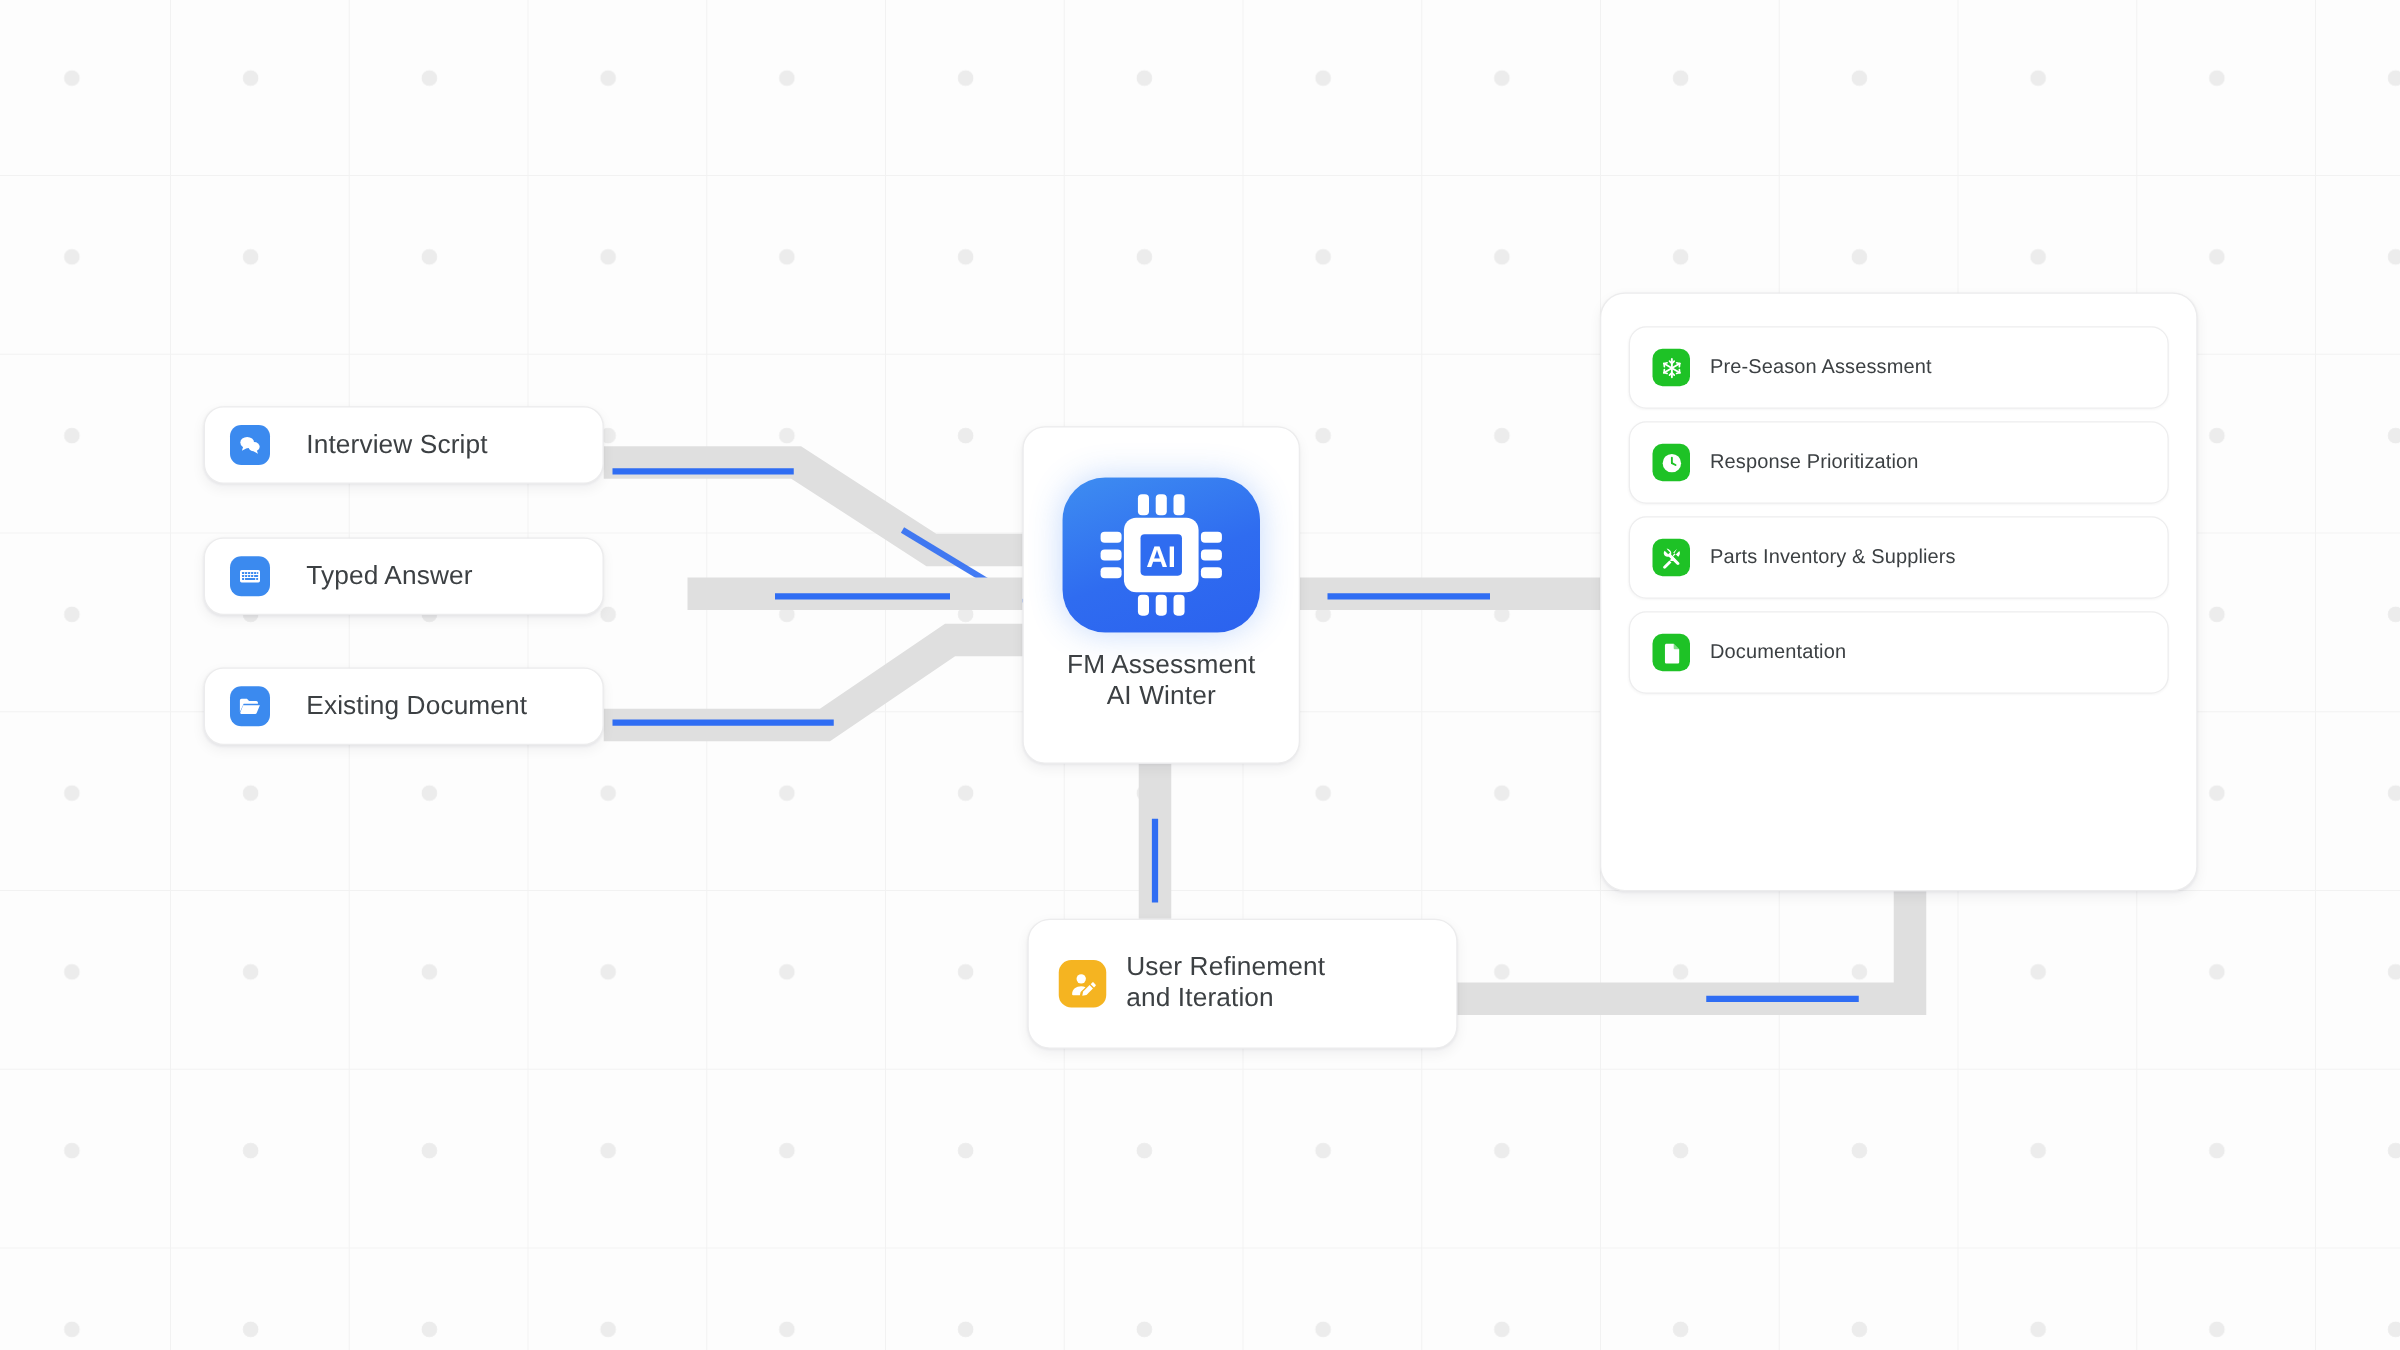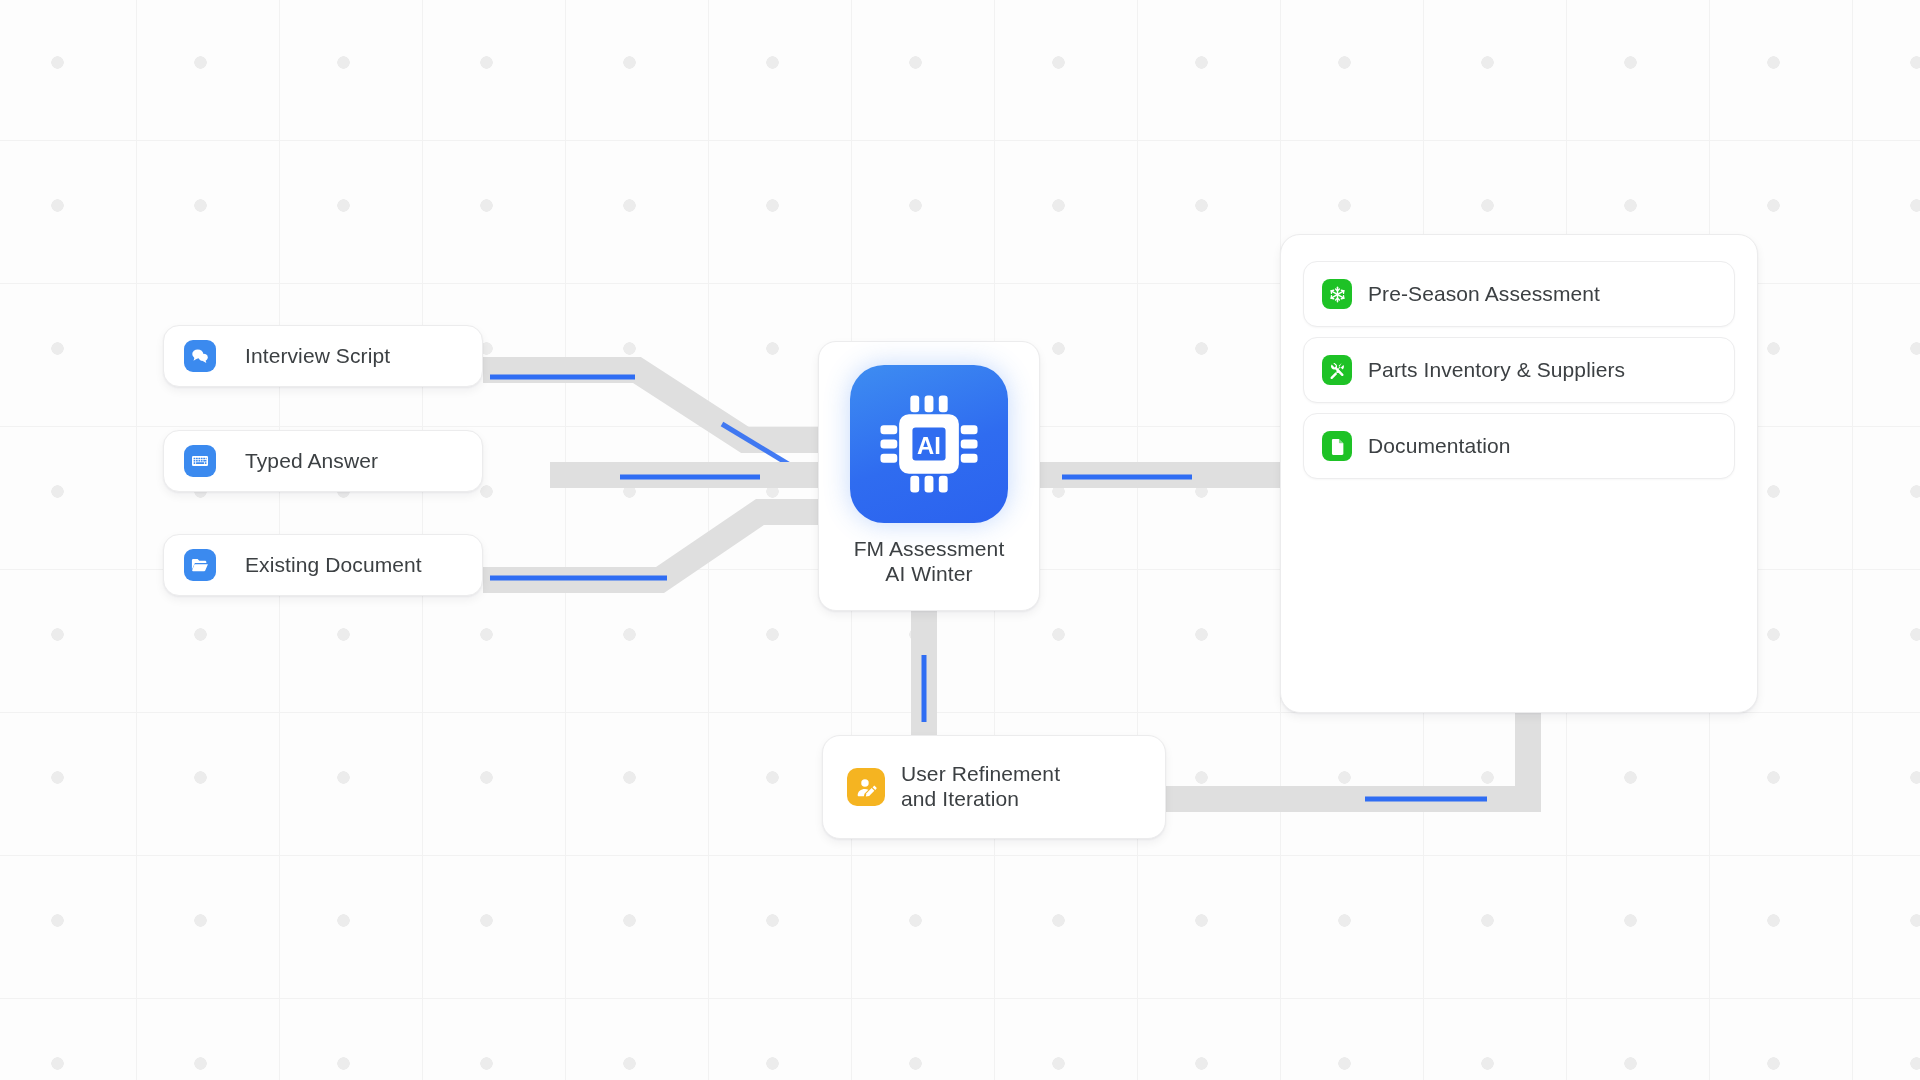--- a/index.html
+++ b/index.html
@@ -116,7 +116,7 @@
     box-shadow: 0 1px 2px rgba(17,24,39,.035);
   }
   .panel-item:last-child { margin-bottom: 0; }
-  .panel-label { font-size: 21px; color: #3c4043; white-space: nowrap; letter-spacing: .1px; }
+  .panel-label { font-size: 16px; color: #3c4043; white-space: nowrap; letter-spacing: .1px; }
   .panel-item .sq-icon { width: 30px; height: 30px; min-width: 30px; border-radius: 8px; }
 </style>
 </head>

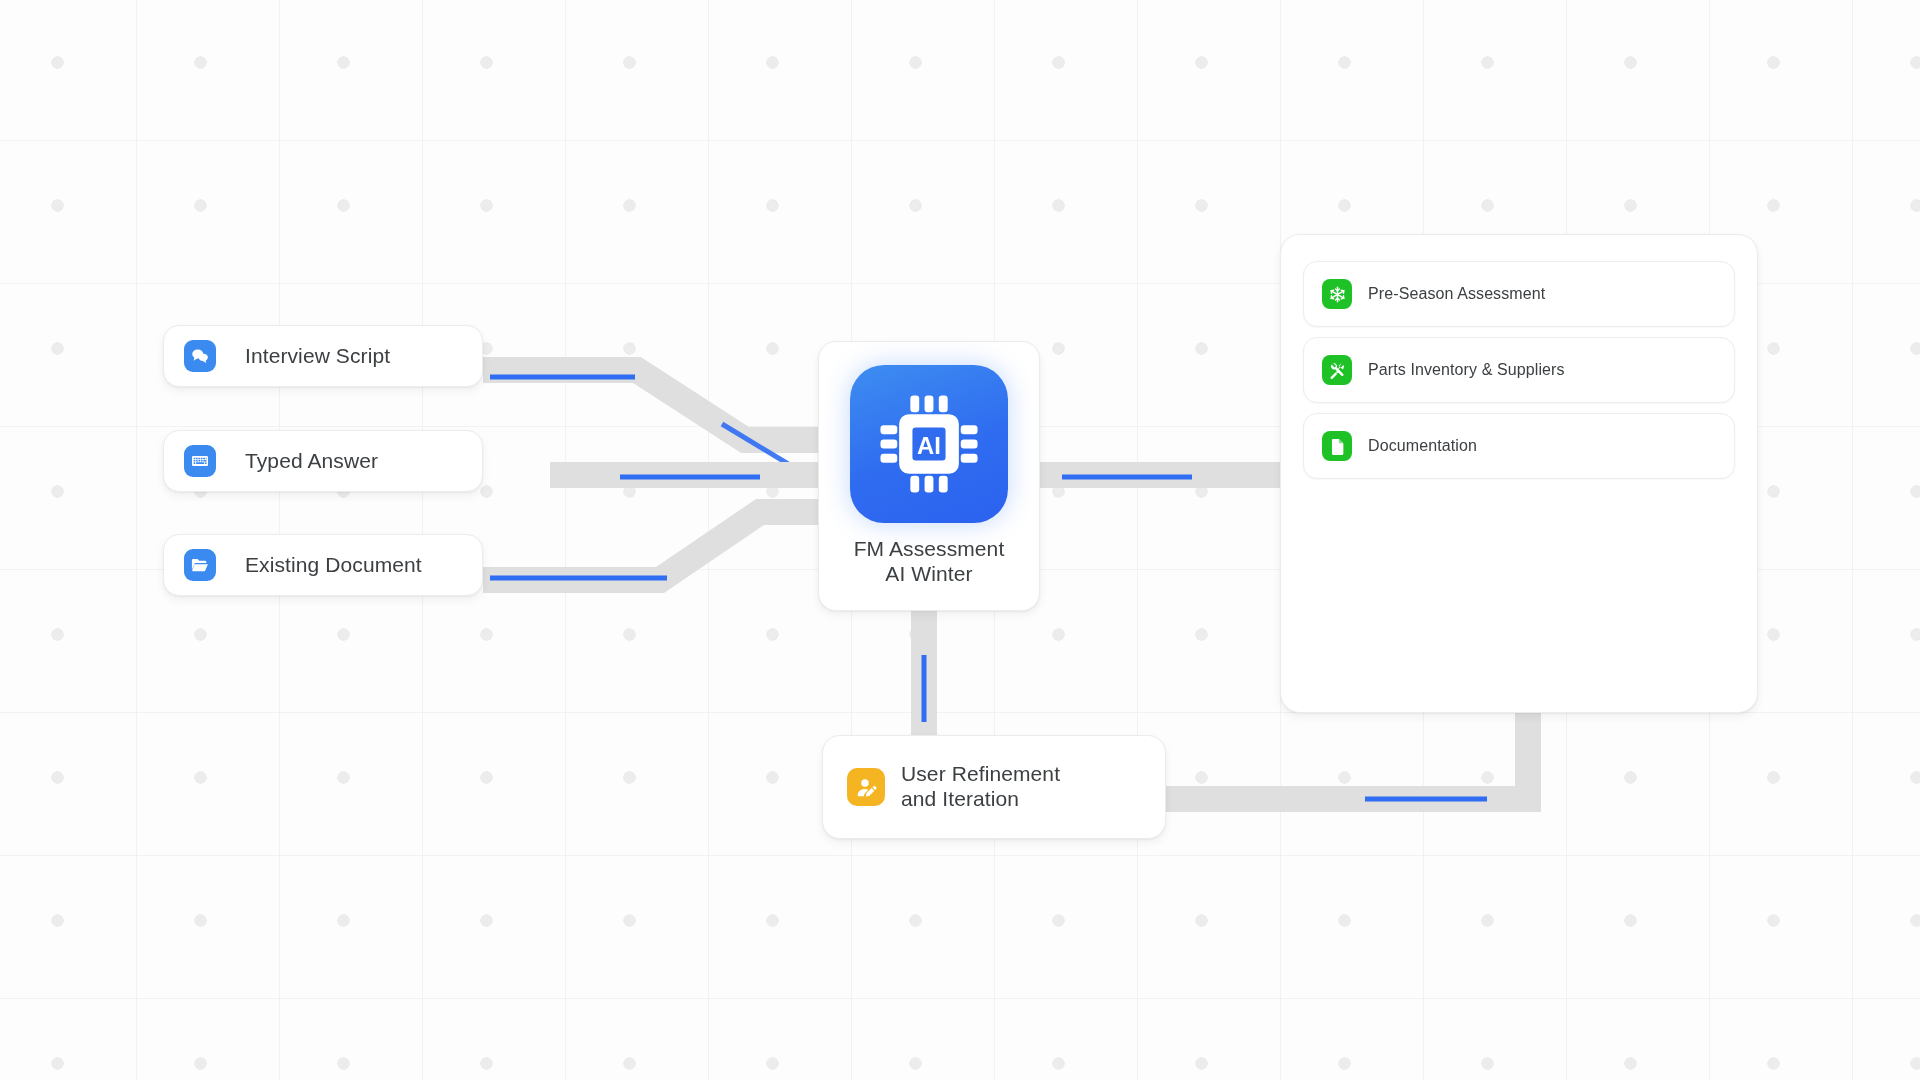--- a/index.html
+++ b/index.html
@@ -271,6 +271,18 @@
       <span class="panel-label">Pre-Season Assessment</span>
     </div>
 
+    <div class="panel-item">
+      <span class="sq-icon ic-green">
+        <svg width="19" height="19" viewBox="0 0 24 24">
+          <circle cx="12" cy="12" r="9.3" fill="#ffffff"></circle>
+          <g stroke="#1ec226" stroke-width="1.9" stroke-linecap="round">
+            <line x1="12" y1="12" x2="12" y2="6.6"></line>
+            <line x1="12" y1="12" x2="15.7" y2="13.9"></line>
+          </g>
+        </svg>
+      </span>
+      <span class="panel-label">Response Prioritization</span>
+    </div>
 
     <div class="panel-item">
       <span class="sq-icon ic-green">

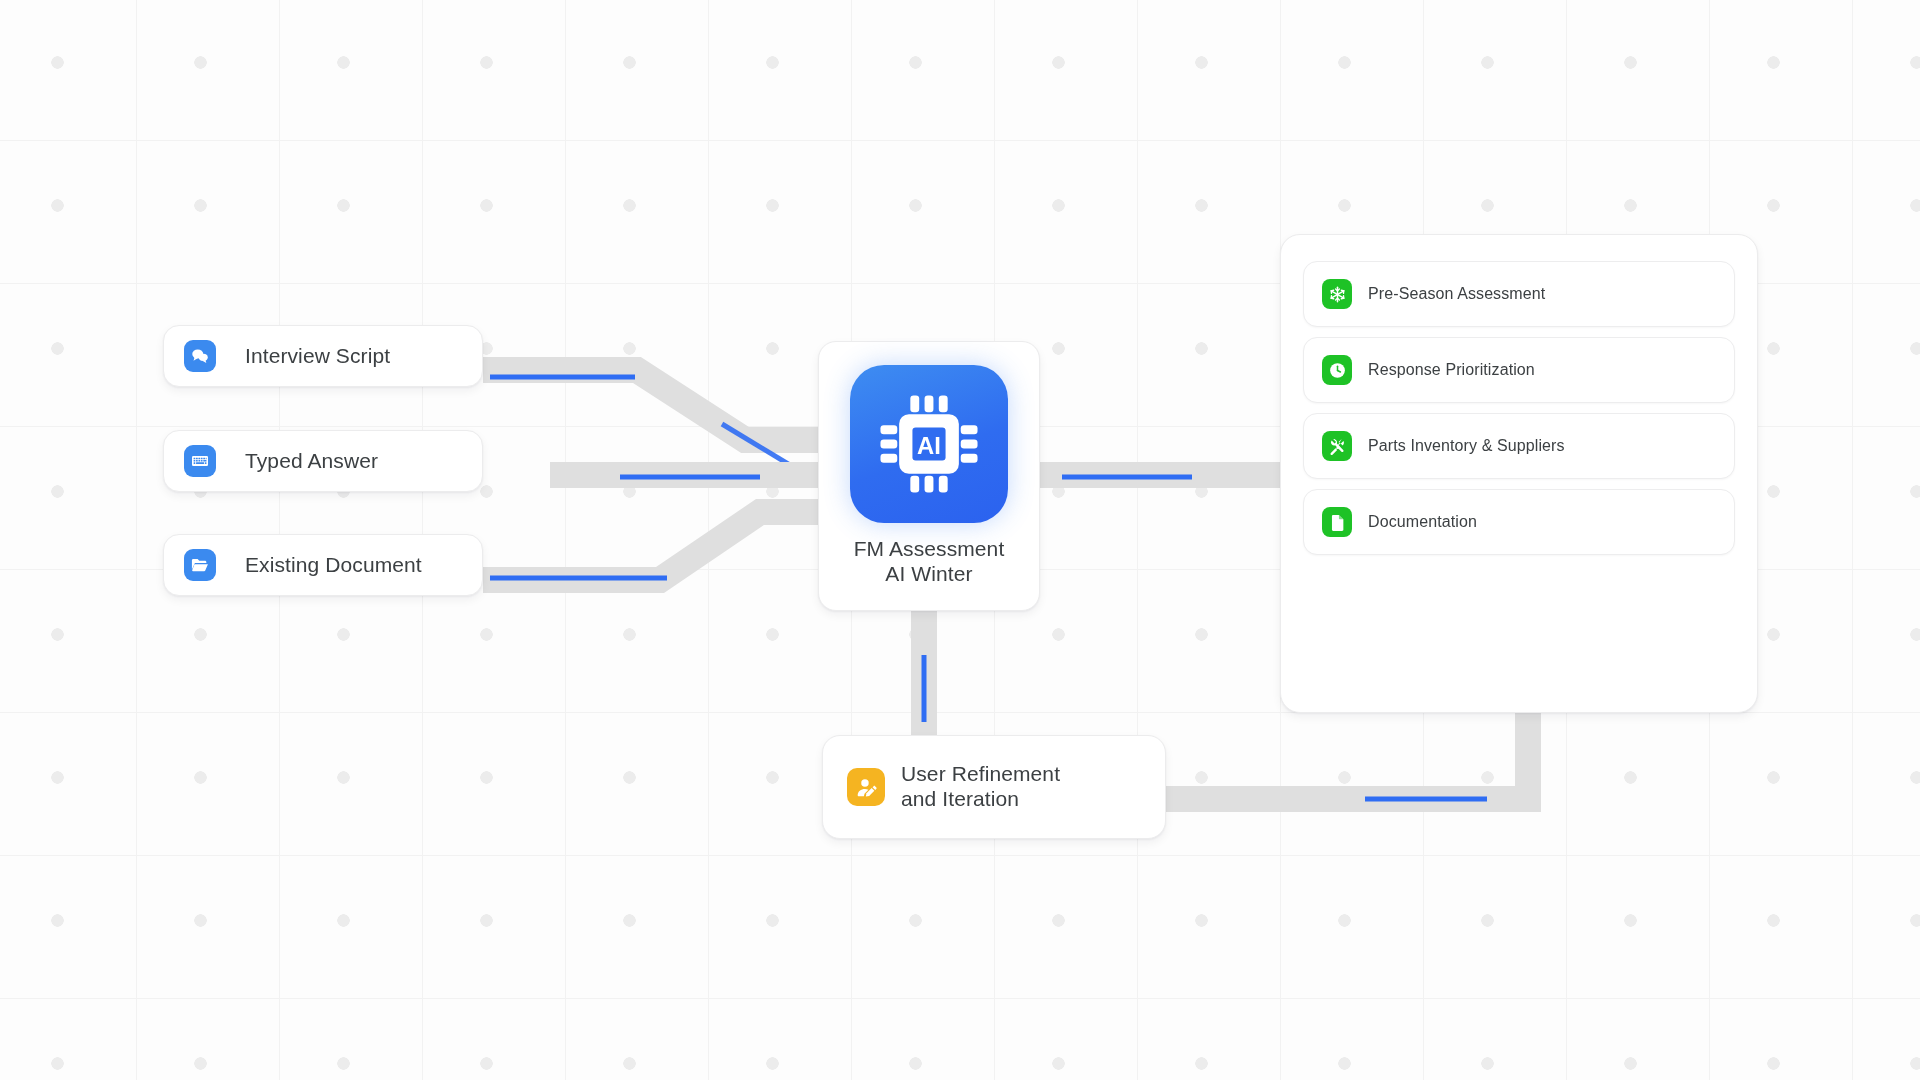--- a/index.html
+++ b/index.html
@@ -72,7 +72,7 @@
     border-radius: 18px;
   }
   #ai-chip {
-    width: 158px; height: 158px;
+    width: 158px; height: 124px;
     border-radius: 34px;
     background: linear-gradient(160deg, #3e8df1 0%, #2f6cf0 55%, #2b62ef 100%);
     display: flex; align-items: center; justify-content: center;

